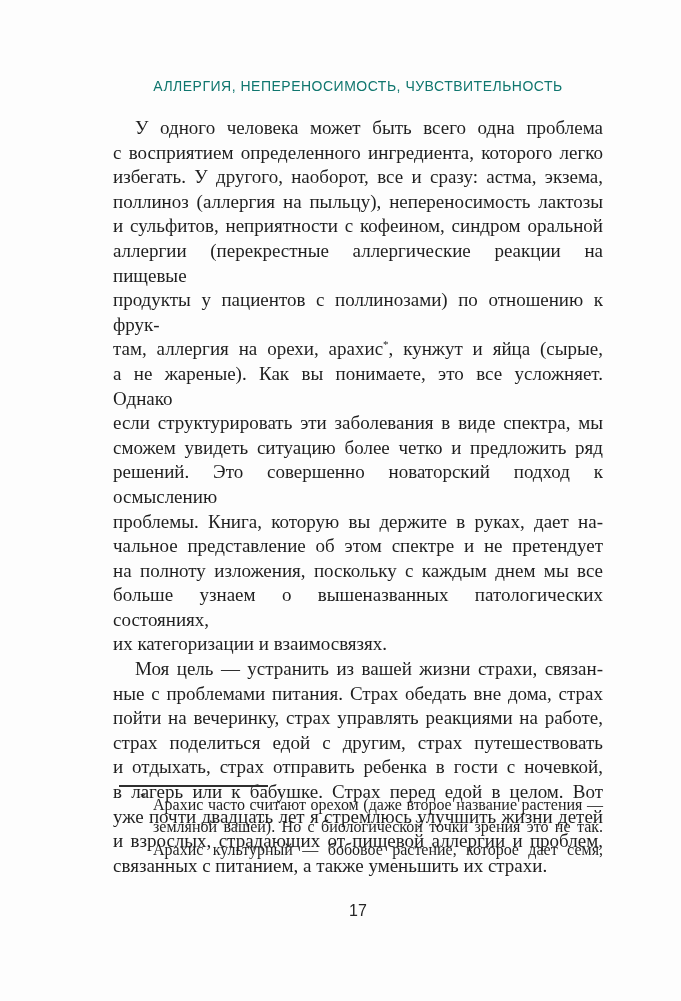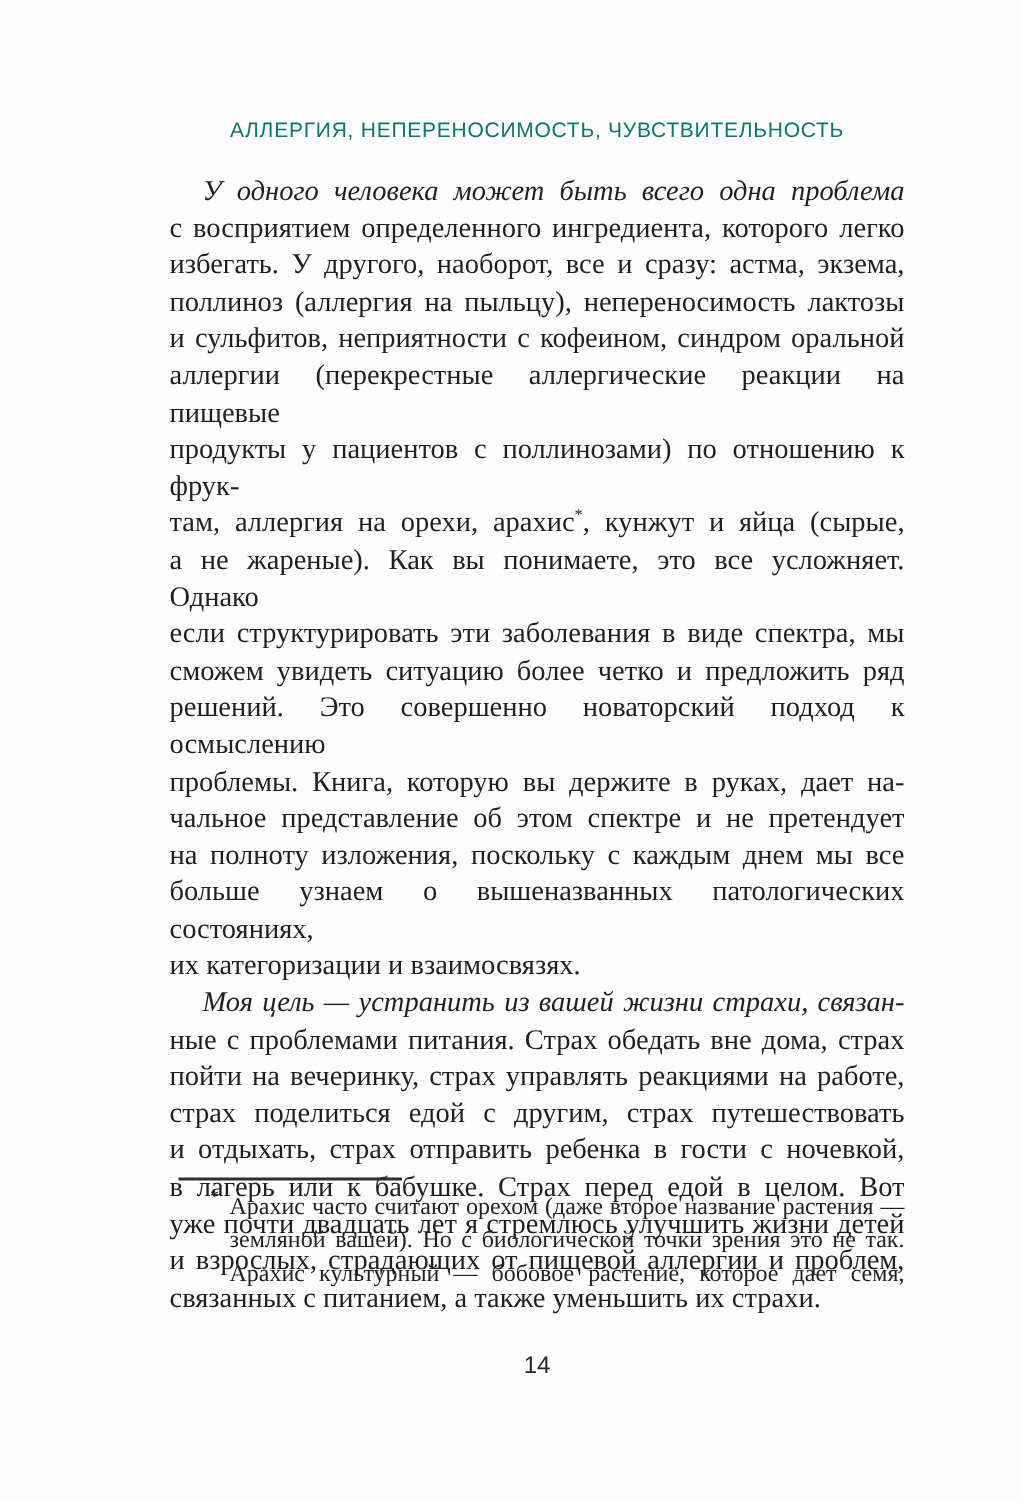--- a/index.html
+++ b/index.html
@@ -31,7 +31,7 @@
     text-align-last: justify;
   }
   .line.lastline { text-align-last: left; }
-  .line.indent { padding-left: 22px; font-style: italic; }
+  .line.indent { padding-left: 22px; }
   .sup {
     font-size: 11px;
     vertical-align: super;

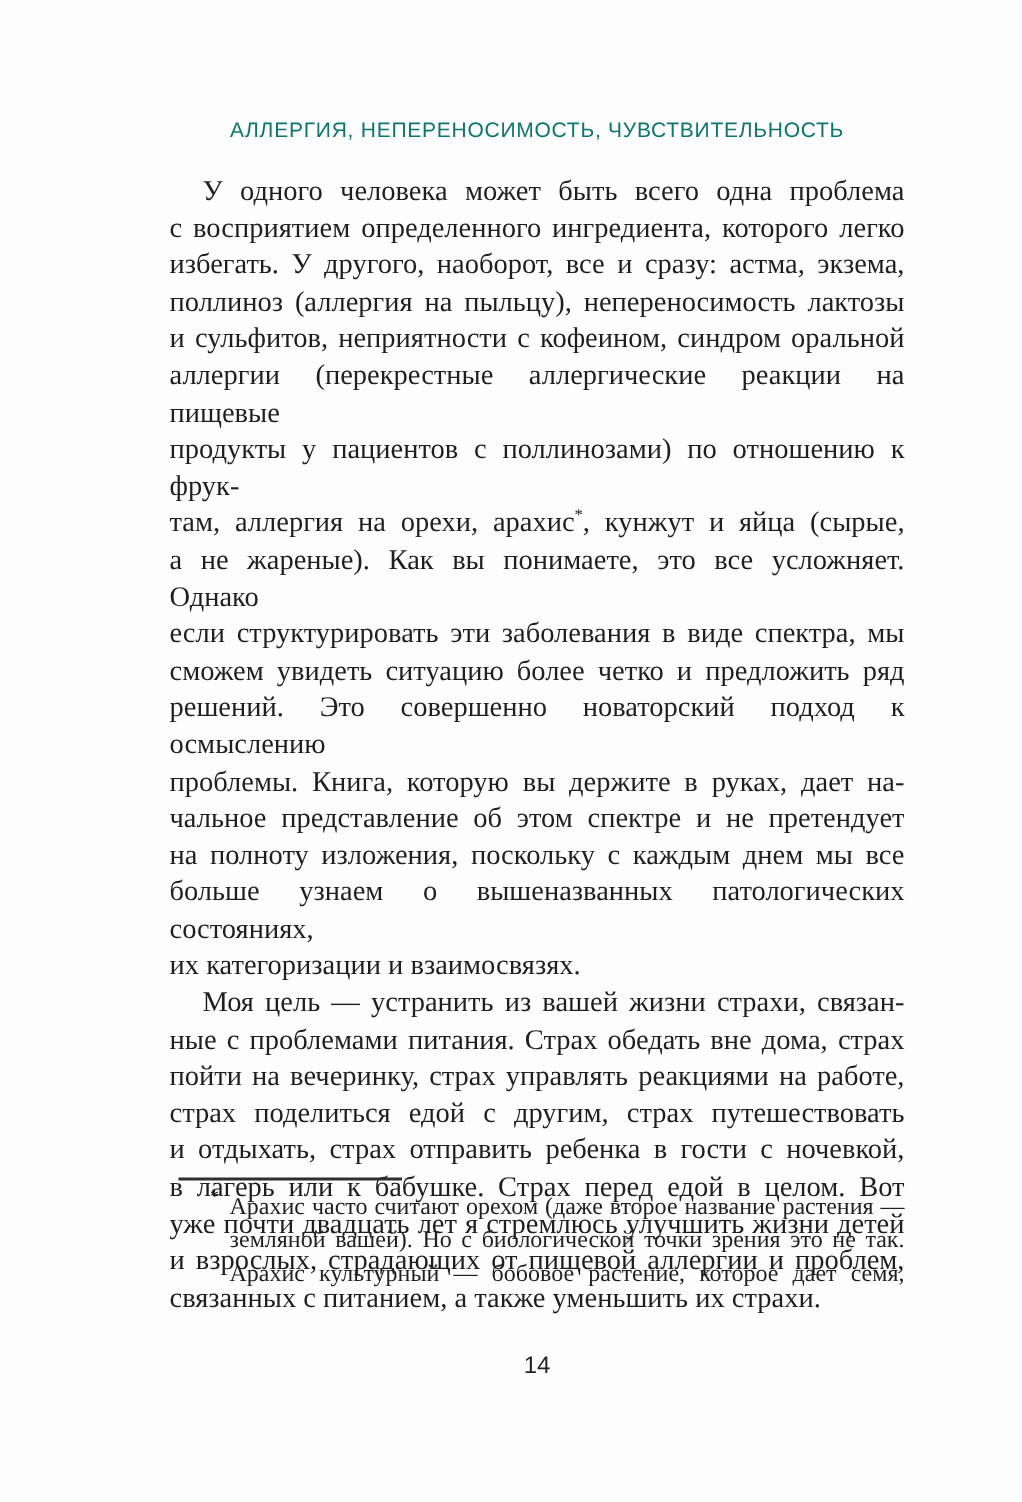--- a/index.html
+++ b/index.html
@@ -112,6 +112,6 @@
     </div>
 </div>
 
-<div class="page-number">14</div>
+<div class="page-number">17</div>
 
 </body></html>

